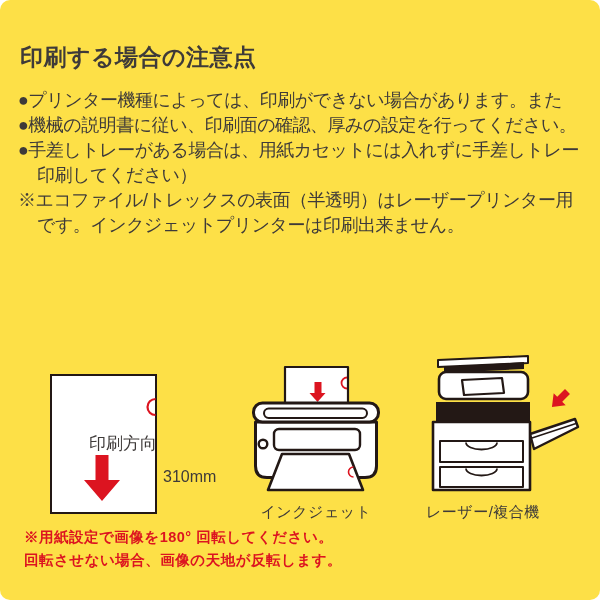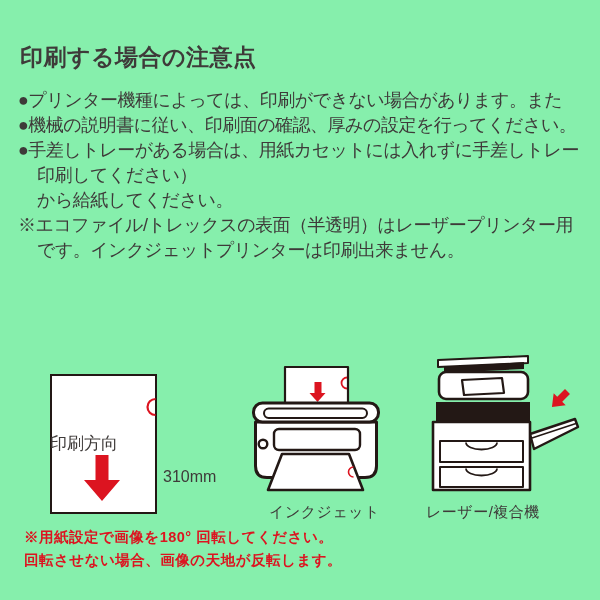--- a/index.html
+++ b/index.html
@@ -6,8 +6,8 @@
   * { margin:0; padding:0; box-sizing:border-box; }
   html,body { background:#fff; }
   .page {
-    position:relative; width:600px; height:600px; background:#86efac;
-    font-family:"Liberation Sans", sans-serif; color:var(--text); overflow:hidden;
+    position:relative; width:600px; height:600px; background:#fde047;
+    font-family:"Liberation Sans", sans-serif; color:var(--text); overflow:hidden;border-radius:10px;
   }
   .title {
     position:absolute; left:20px; top:42px;

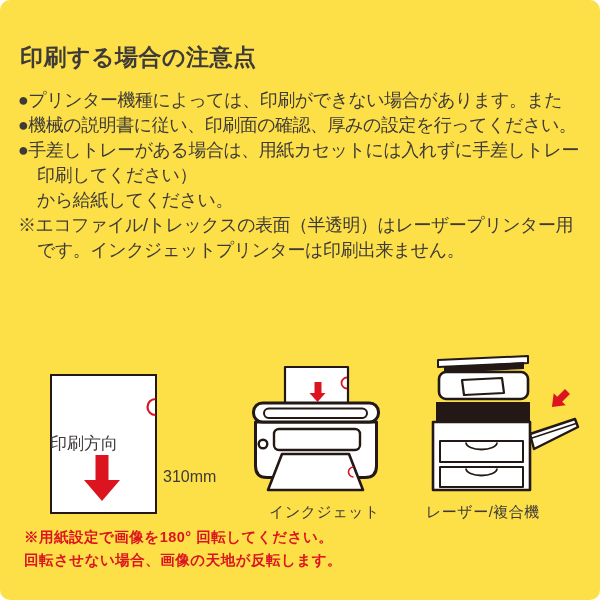--- a/index.html
+++ b/index.html
@@ -49,7 +49,6 @@
     <div class="line">●機械の説明書に従い、印刷面の確認、厚みの設定を行ってください。</div>
     <div class="line">●手差しトレーがある場合は、用紙カセットには入れずに手差しトレー</div>
     <div class="line indent">印刷してください）</div>
-    <div class="line indent">から給紙してください。</div>
     <div class="line">※エコファイル/トレックスの表面（半透明）はレーザープリンター用</div>
     <div class="line indent">です。インクジェットプリンターは印刷出来ません。</div>
   </div>

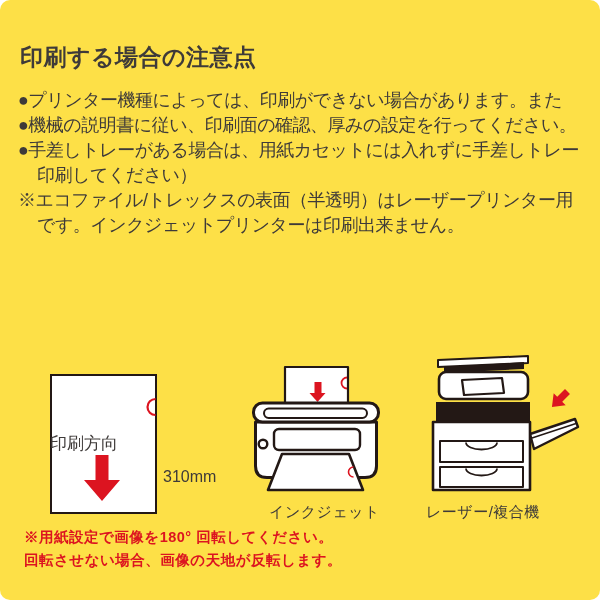--- a/index.html
+++ b/index.html
@@ -22,7 +22,7 @@
     height:7px; border-radius:4px; background:var(--red);
   }
   .dim-label { position:absolute; font-size:16px; white-space:nowrap;margin-top:36px; }
-  .dir-label { position:absolute; font-size:17px; text-align:left; white-space:nowrap; }
+  .dir-label { position:absolute; font-size:17px; text-align:right; white-space:nowrap; }
   .paper-rect { position:absolute; left:5px; top:28px; width:107px; height:140px;
     border:2px solid var(--outline); background:#fff; }
   .machine-label { position:absolute; font-size:15px; text-align:right; white-space:nowrap; letter-spacing:0.5px; }

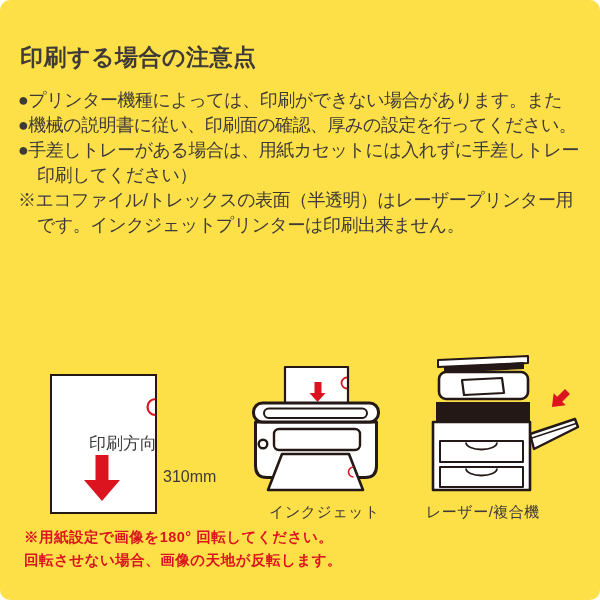--- a/index.html
+++ b/index.html
@@ -25,7 +25,7 @@
   .dir-label { position:absolute; font-size:17px; text-align:right; white-space:nowrap; }
   .paper-rect { position:absolute; left:5px; top:28px; width:107px; height:140px;
     border:2px solid var(--outline); background:#fff; }
-  .machine-label { position:absolute; font-size:15px; text-align:right; white-space:nowrap; letter-spacing:0.5px; }
+  .machine-label { position:absolute; font-size:15px; text-align:center; white-space:nowrap; letter-spacing:0.5px; }
   .footnote {
     position:absolute; left:24px; top:526px; color:var(--red);
     font-size:14.5px; font-weight:bold; line-height:23px; letter-spacing:0.5px; white-space:nowrap;

